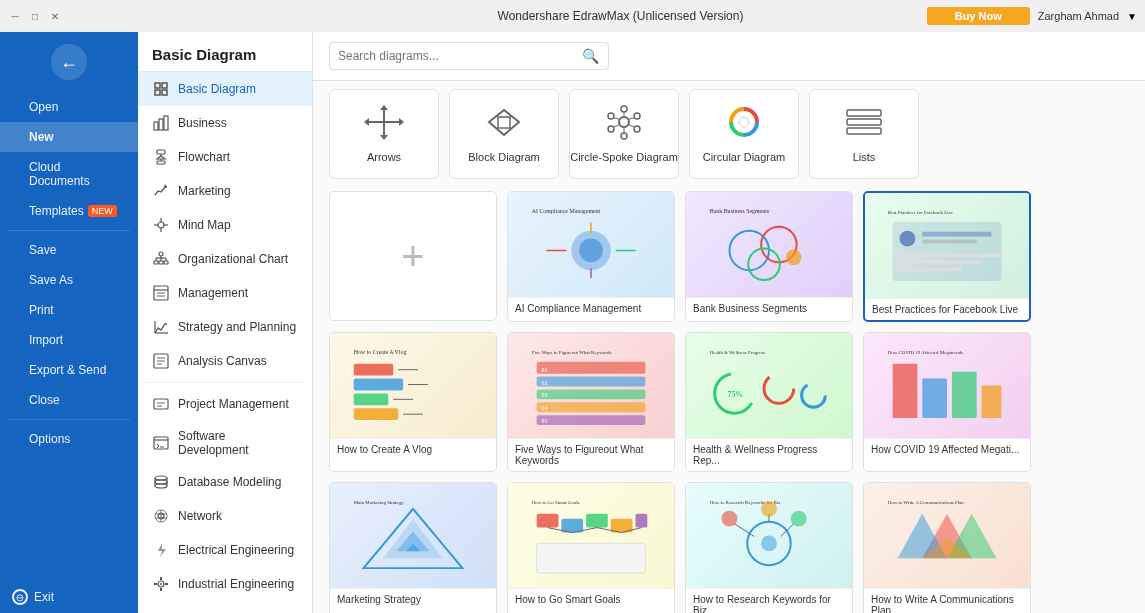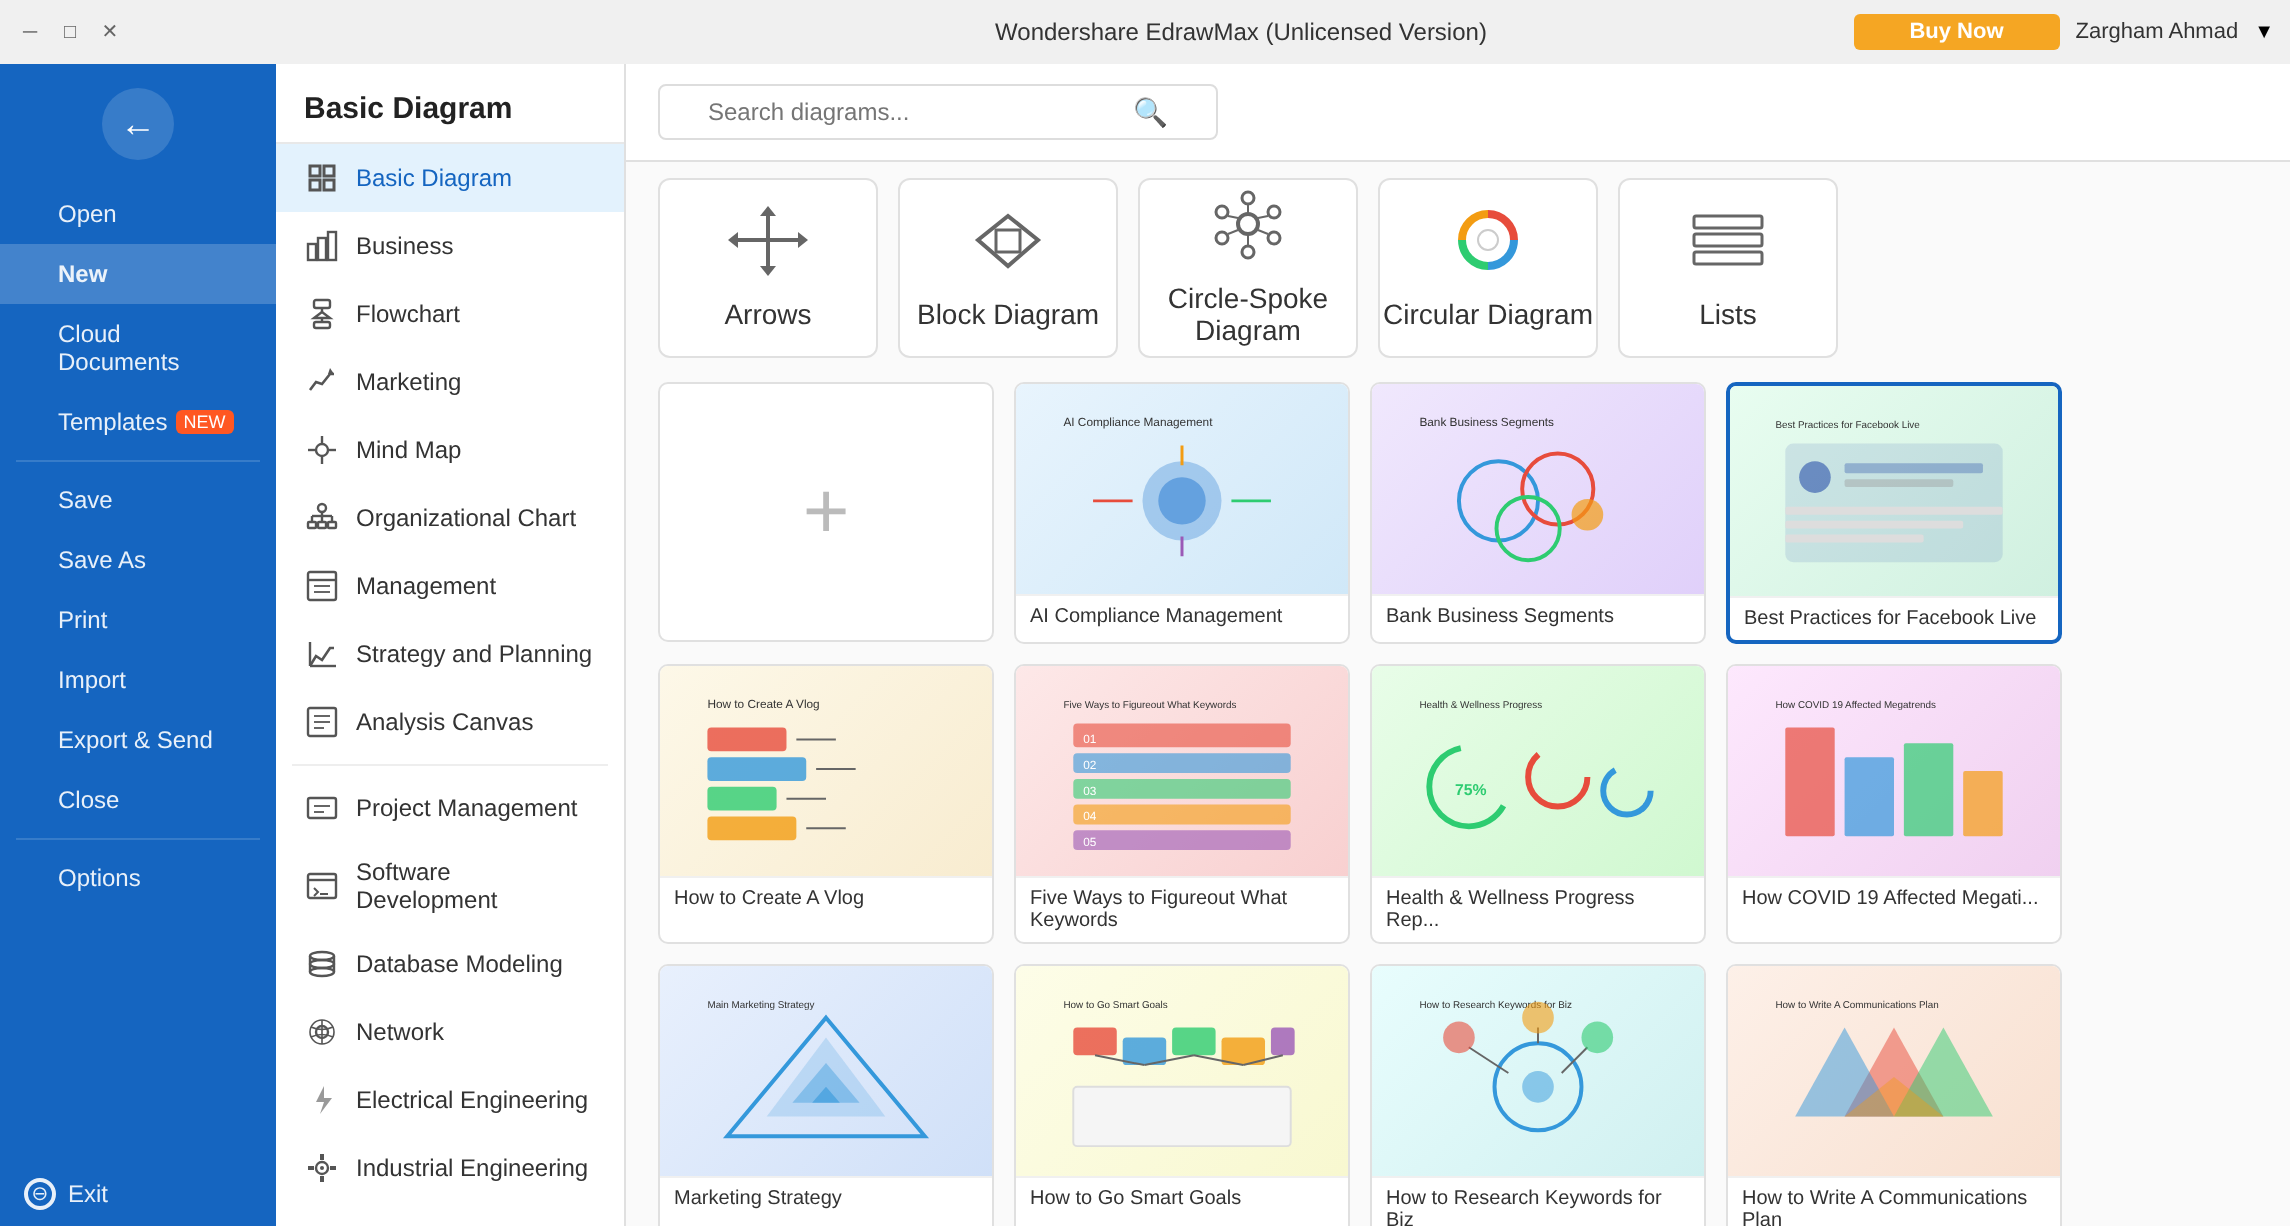--- a/index.html
+++ b/index.html
@@ -197,7 +197,7 @@
       align-items: center;
       border: 1px solid #ddd;
       border-radius: 4px;
-      padding: 5px 24px;
+      padding: 5px 8px;
       width: 280px;
       gap: 6px;
       background: white;

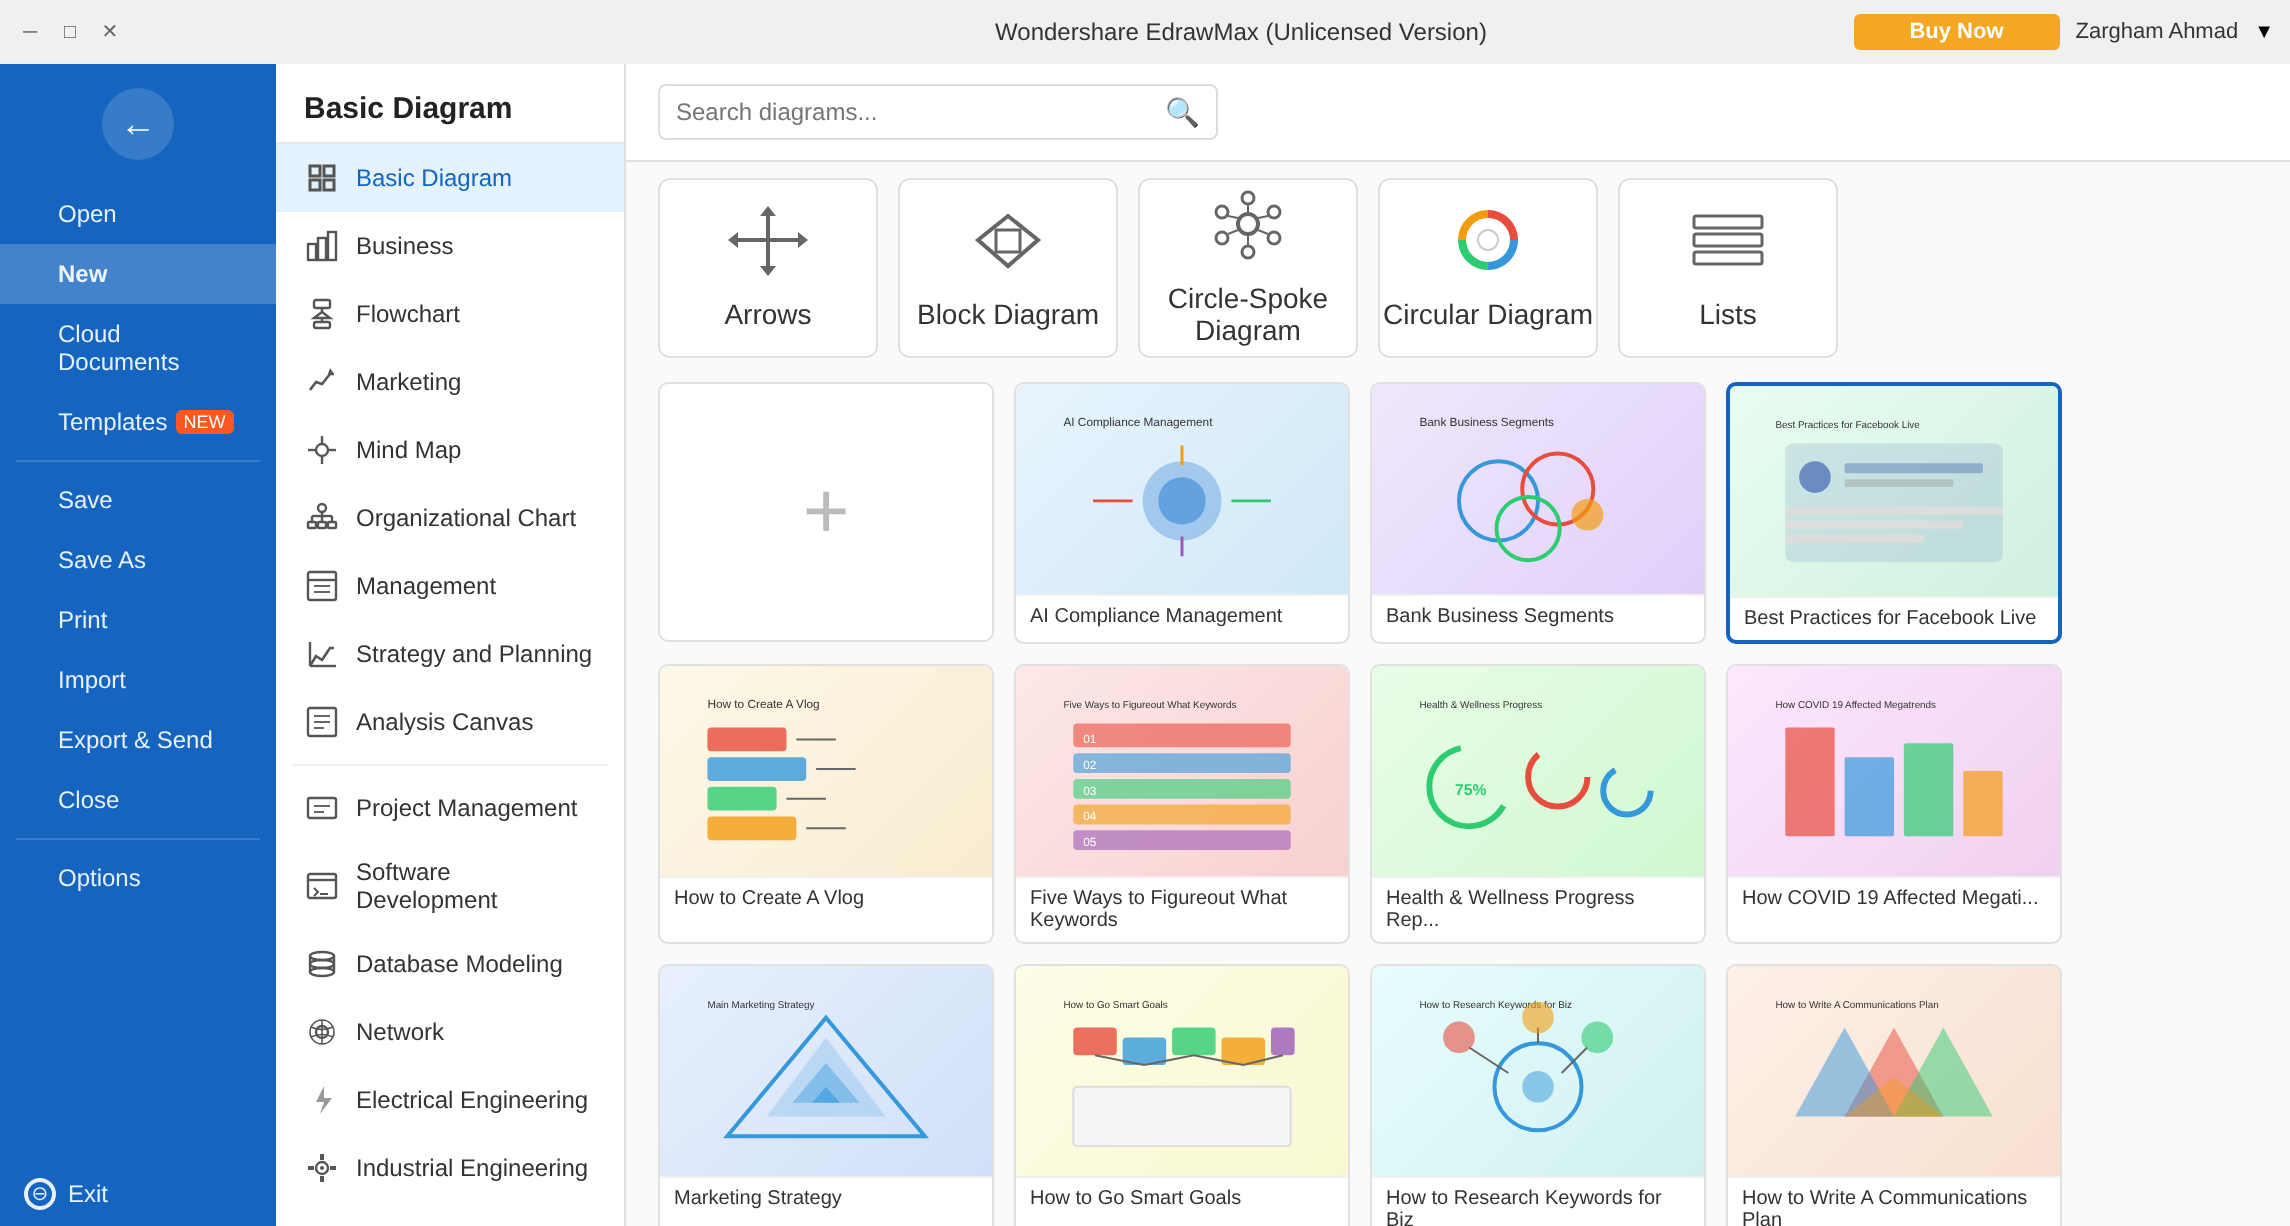--- a/index.html
+++ b/index.html
@@ -242,7 +242,7 @@
       line-height: 1;
     }
     .icon-card .icon-label {
-      font-size: 14px;
+      font-size: 11px;
       color: #333;
       text-align: center;
     }

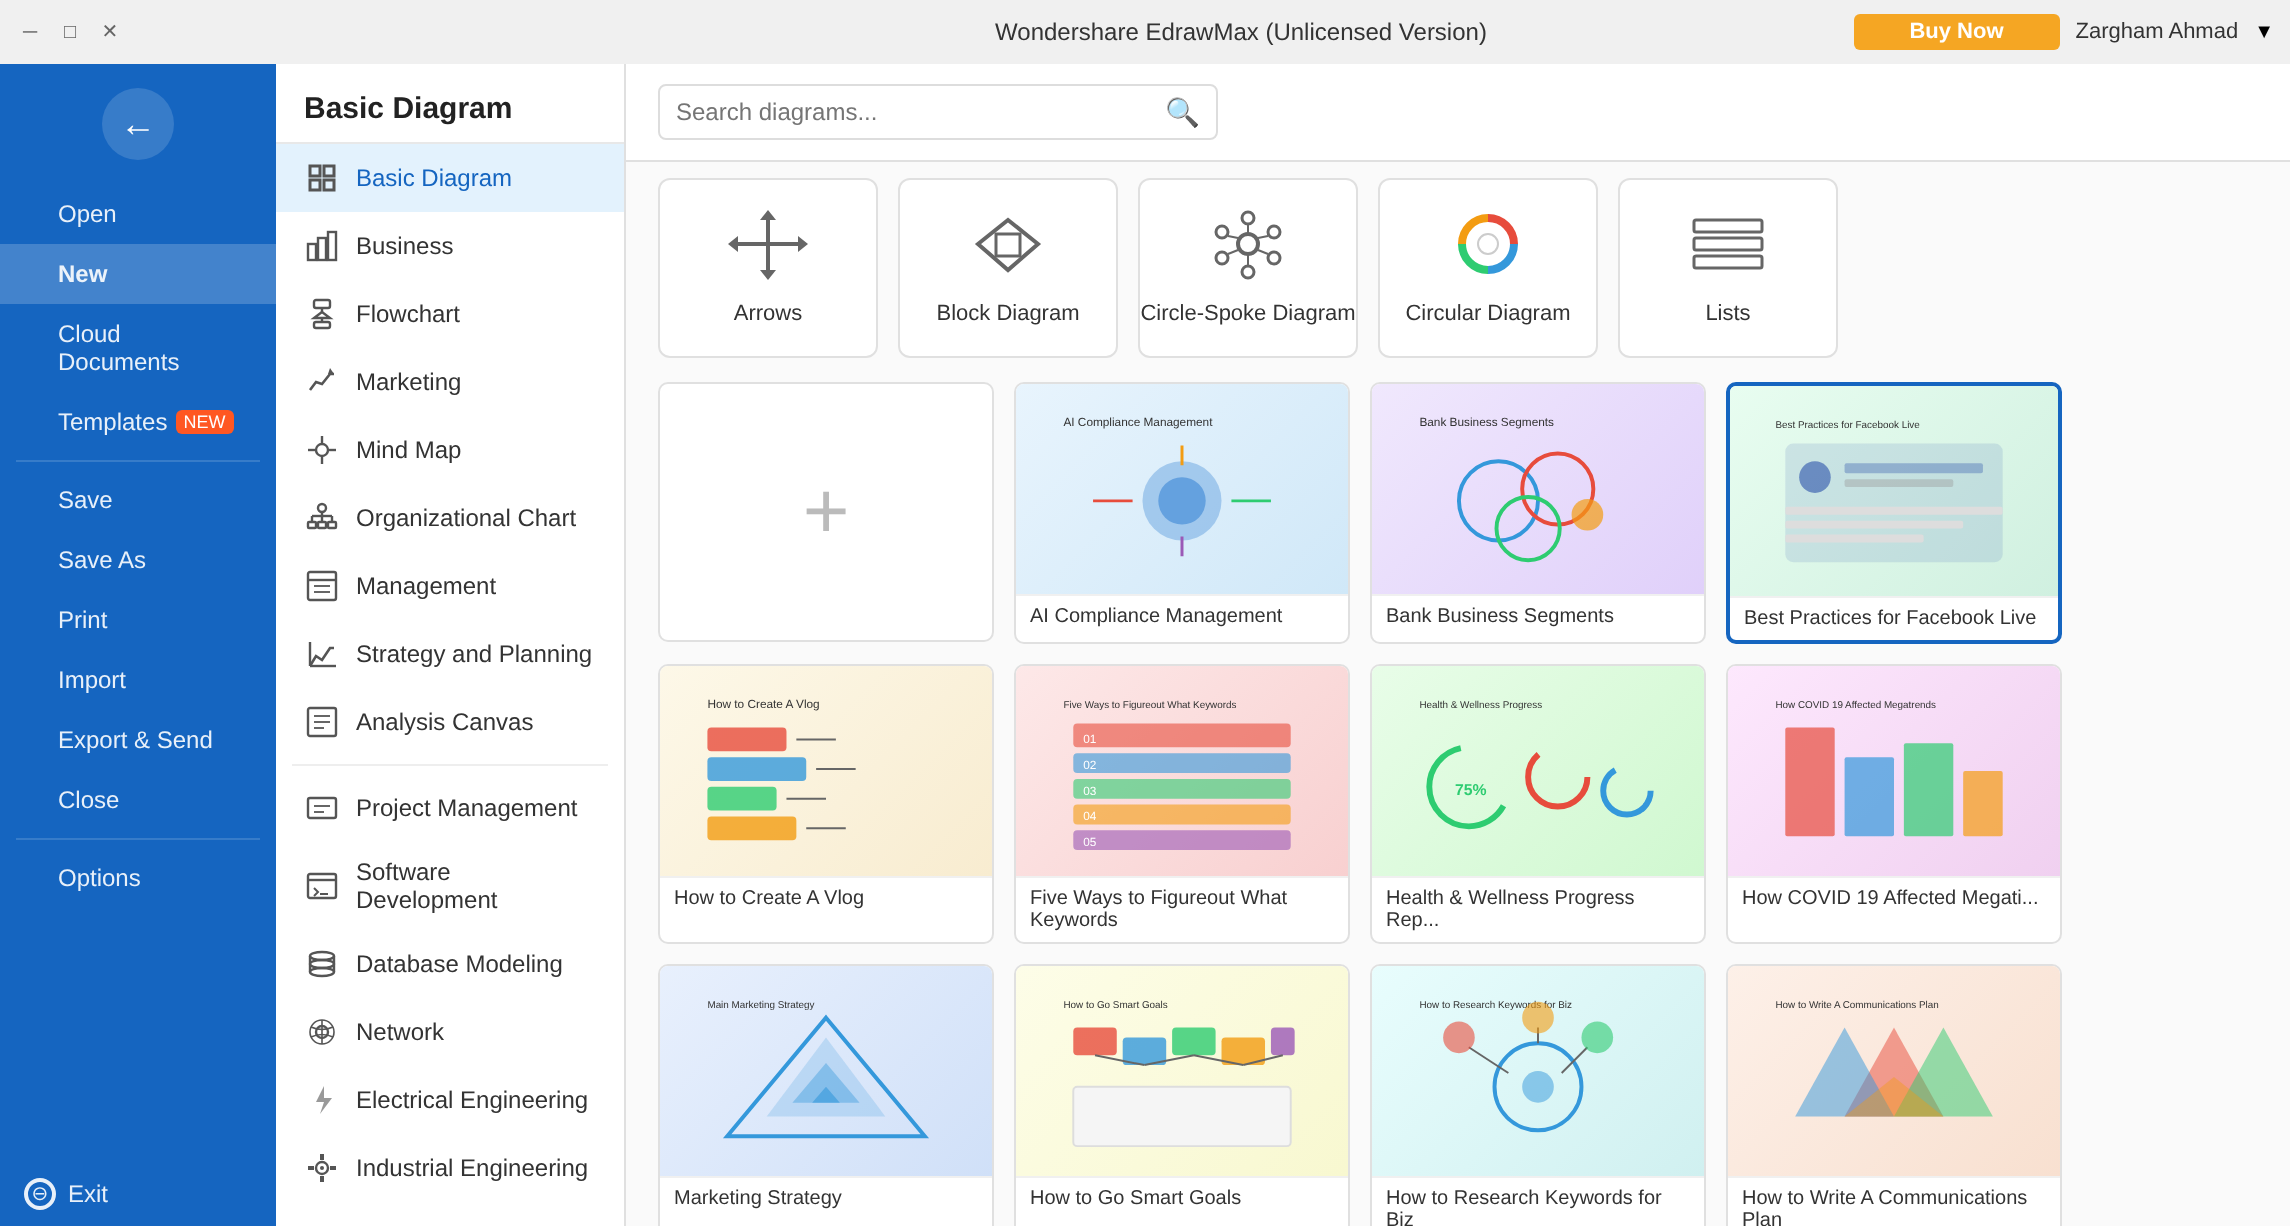--- a/index.html
+++ b/index.html
@@ -288,6 +288,7 @@
       align-items: center;
       justify-content: center;
       position: relative;
+      font-family: Liberation Serif, serif;
     }
     .template-label {
       padding: 5px 7px;

